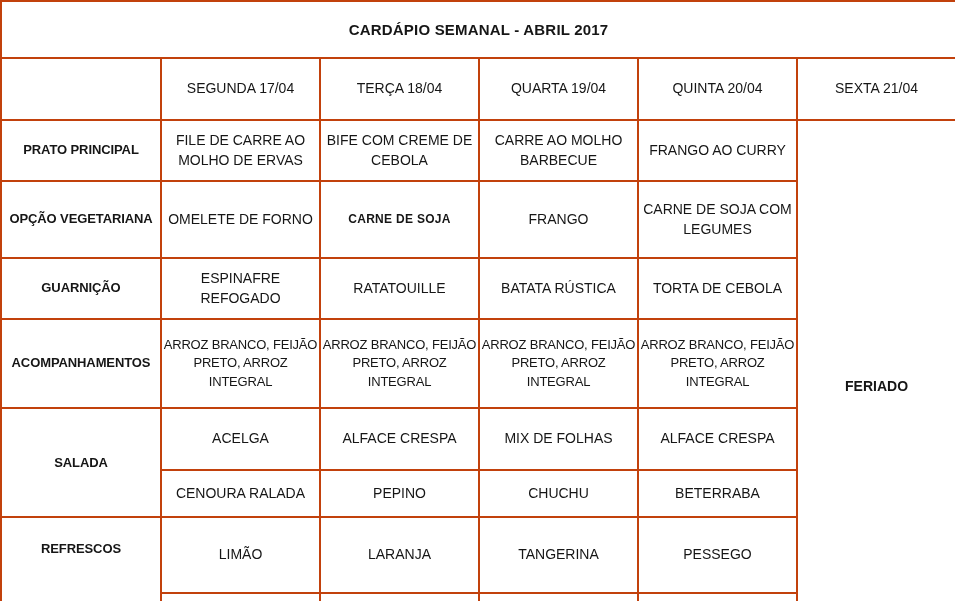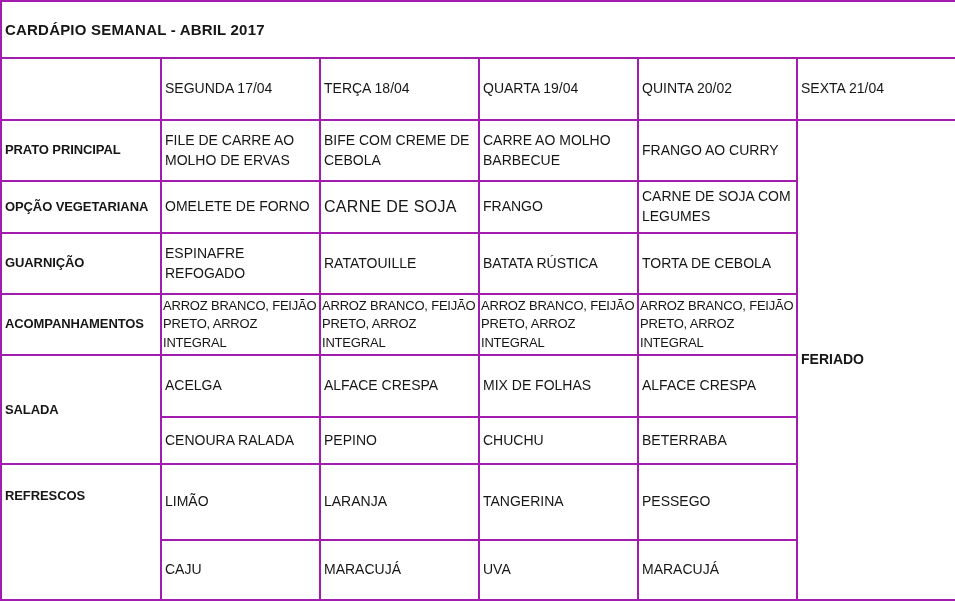--- a/index.html
+++ b/index.html
@@ -20,7 +20,8 @@
     background: #ffffff;
   }
   td {
-    border: 2px solid #a21caf;
+    border: 2px solid #c2410c;
+    text-align: center;
     vertical-align: middle;
     padding: 2px 3px;
     font-size: 14px;

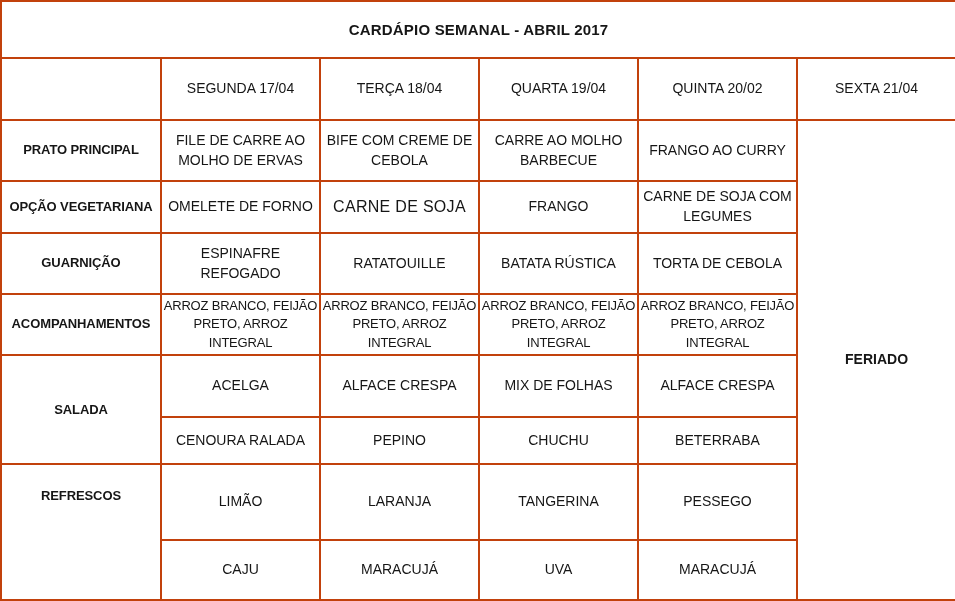--- a/index.html
+++ b/index.html
@@ -87,7 +87,7 @@
     <td class="hdr">SEGUNDA 17/04</td>
     <td class="hdr">TERÇA 18/04</td>
     <td class="hdr">QUARTA 19/04</td>
-    <td class="hdr">QUINTA 20/02</td>
+    <td class="hdr">QUINTA 20/04</td>
     <td class="hdr">SEXTA 21/04</td>
   </tr>
 

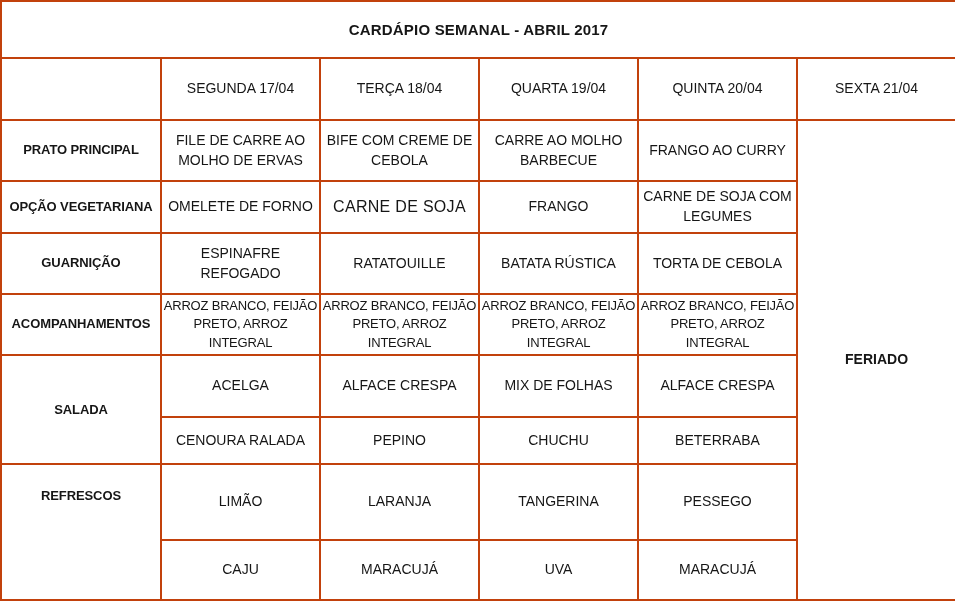--- a/index.html
+++ b/index.html
@@ -100,7 +100,7 @@
     <td class="feriado" rowspan="8">FERIADO</td>
   </tr>
 
-  <tr style="height:52px">
+  <tr style="height:77px">
     <td class="label">OPÇÃO VEGETARIANA</td>
     <td class="cell">OMELETE DE FORNO</td>
     <td class="cell soja">CARNE DE SOJA</td>

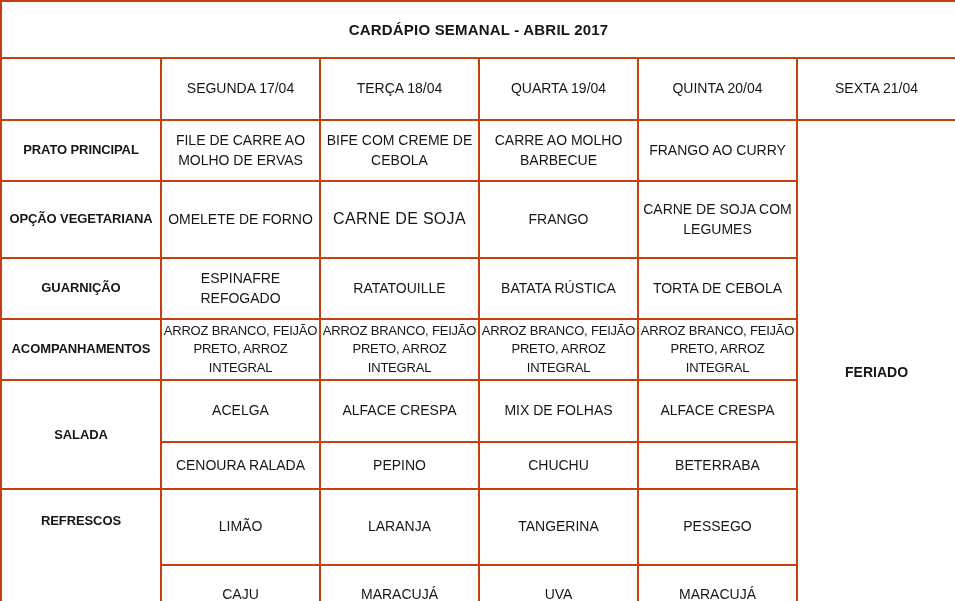--- a/index.html
+++ b/index.html
@@ -52,8 +52,9 @@
     letter-spacing: -0.2px;
   }
   td.soja {
-    font-size: 16px;
+    font-size: 12px;
     letter-spacing: 0.3px;
+    font-weight: bold;
   }
   td.feriado {
     font-weight: bold;

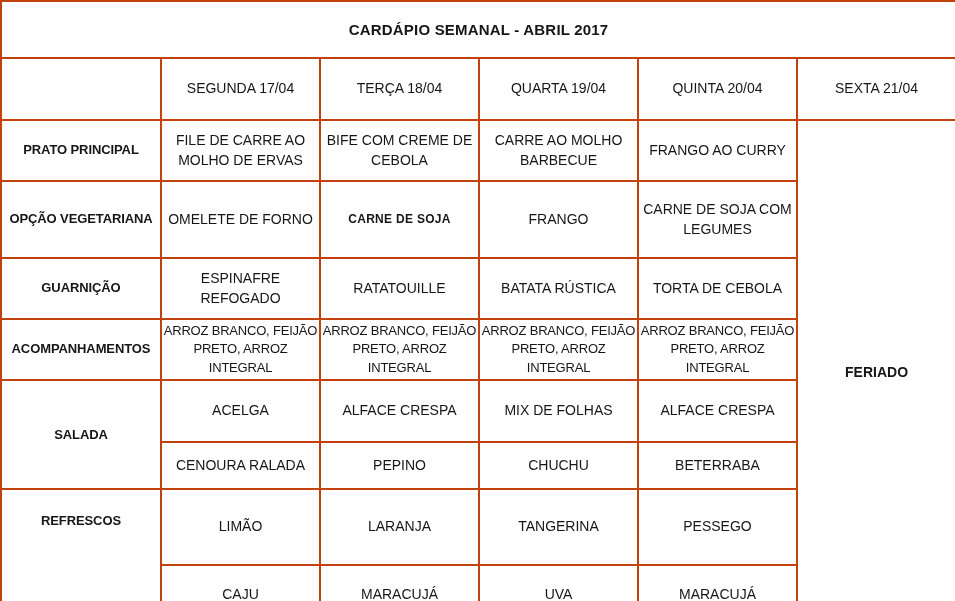--- a/index.html
+++ b/index.html
@@ -48,7 +48,7 @@
   }
   td.acomp {
     font-size: 13px;
-    padding: 2px 1px;
+    padding: 16px 1px;
     letter-spacing: -0.2px;
   }
   td.soja {

